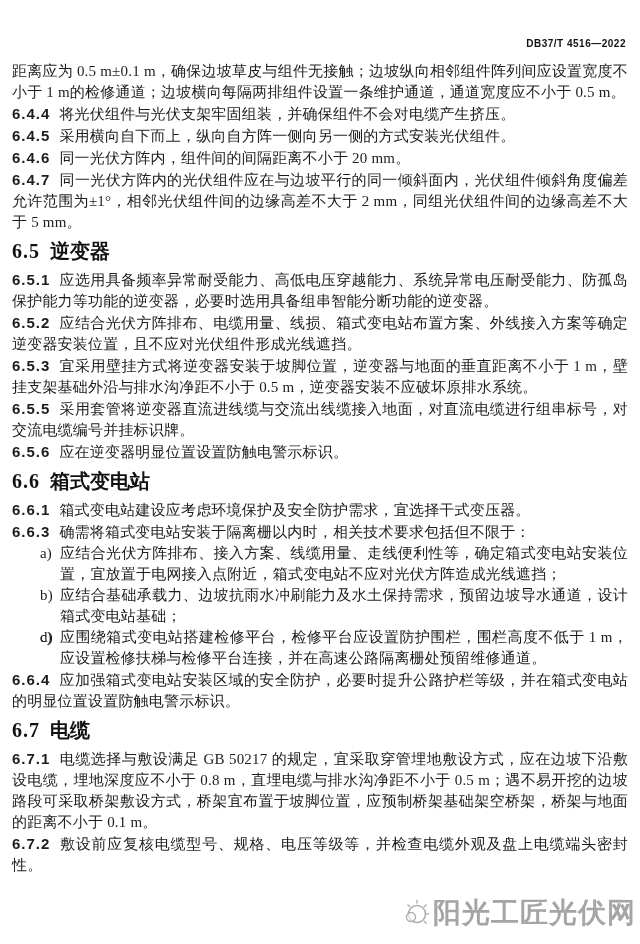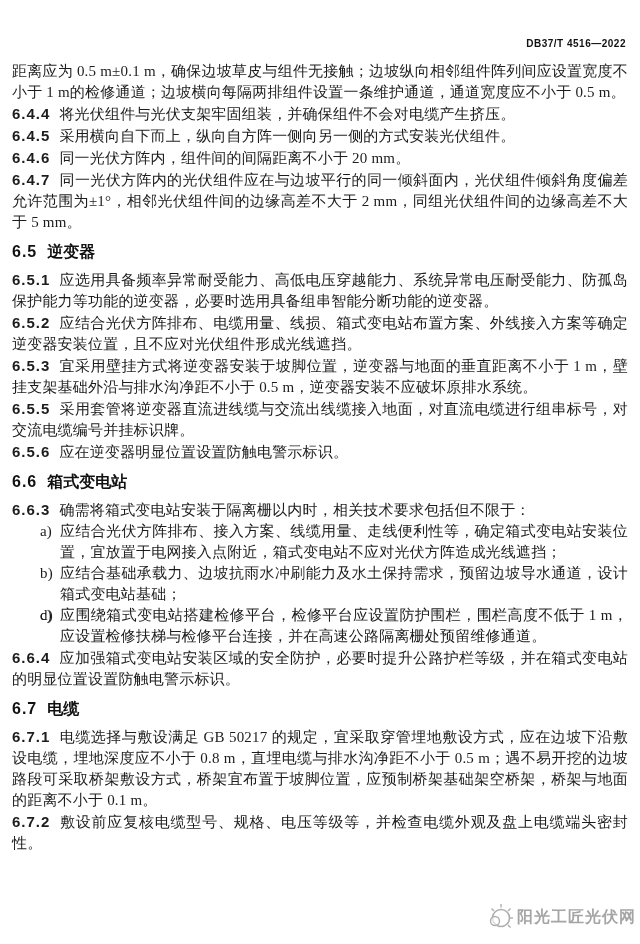--- a/index.html
+++ b/index.html
@@ -43,9 +43,9 @@
     white-space: nowrap;
   }
   h2.sec-heading {
-    font-family: Liberation Sans, sans-serif;
+    font-family: Liberation Serif, serif;
     font-weight: 700;
-    font-size: 16px;
+    font-size: 20px;
     line-height: 21px;
     margin: 8px 0 7px 0;
     color: #111;

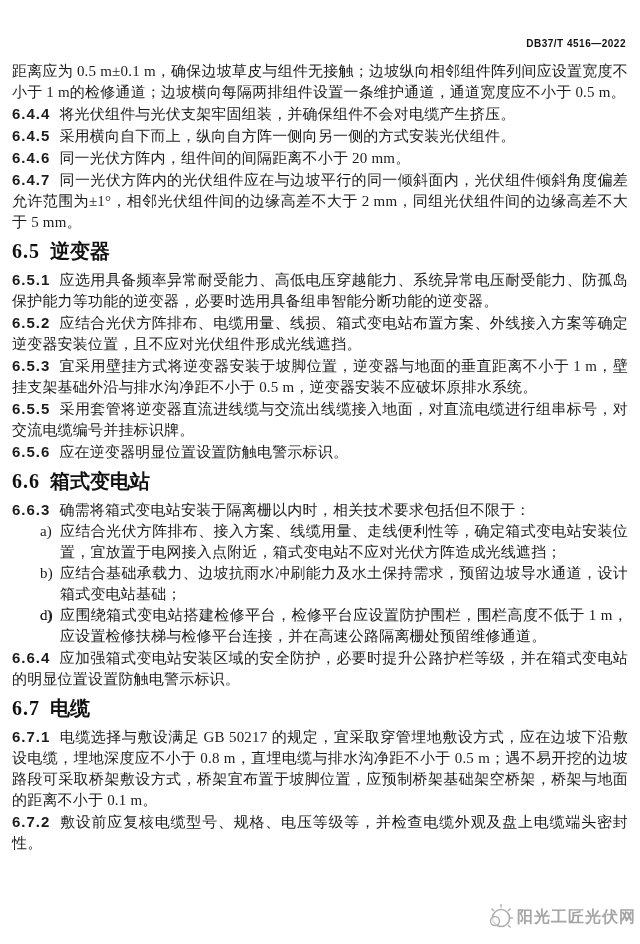--- a/index.html
+++ b/index.html
@@ -105,6 +105,7 @@
 
     <h2 class="sec-heading"><span class="sec-num">6.6</span><span>箱式变电站</span></h2>
 
+    <p class="para"><span class="clause-num">6.6.1</span><span>箱式变电站建设应考虑环境保护及安全防护需求，宜选择干式变压器。</span></p>
     <p class="para"><span class="clause-num">6.6.3</span><span>确需将箱式变电站安装于隔离栅以内时，相关技术要求包括但不限于：</span></p>
 
     <div class="hang-list">

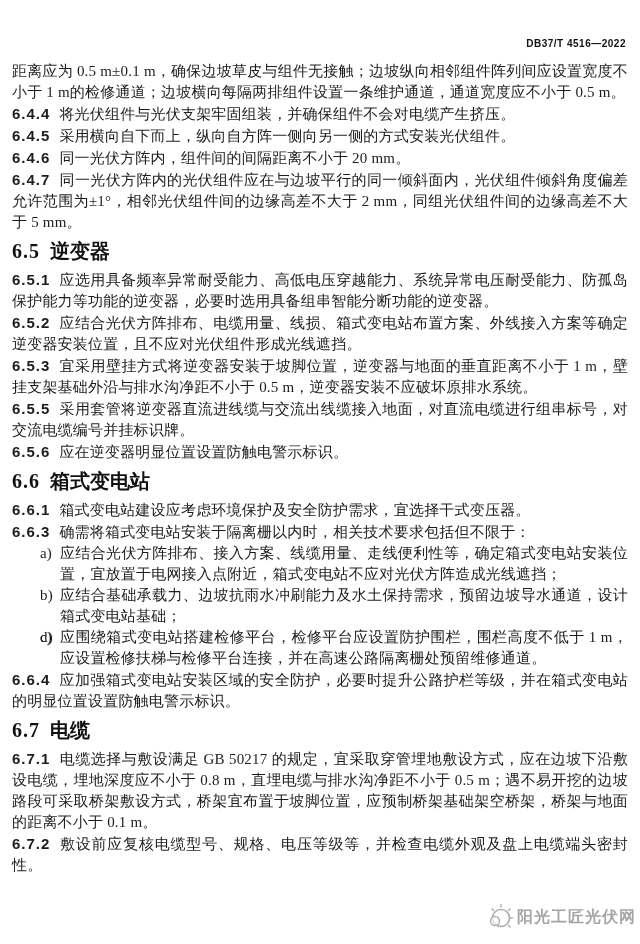--- a/index.html
+++ b/index.html
@@ -71,7 +71,7 @@
     gap: 2px;
     color: #8f8f8f;
     opacity: 0.8;
-    font-size: 16px;
+    font-size: 28px;
     font-weight: 700;
     letter-spacing: 1px;
     white-space: nowrap;

